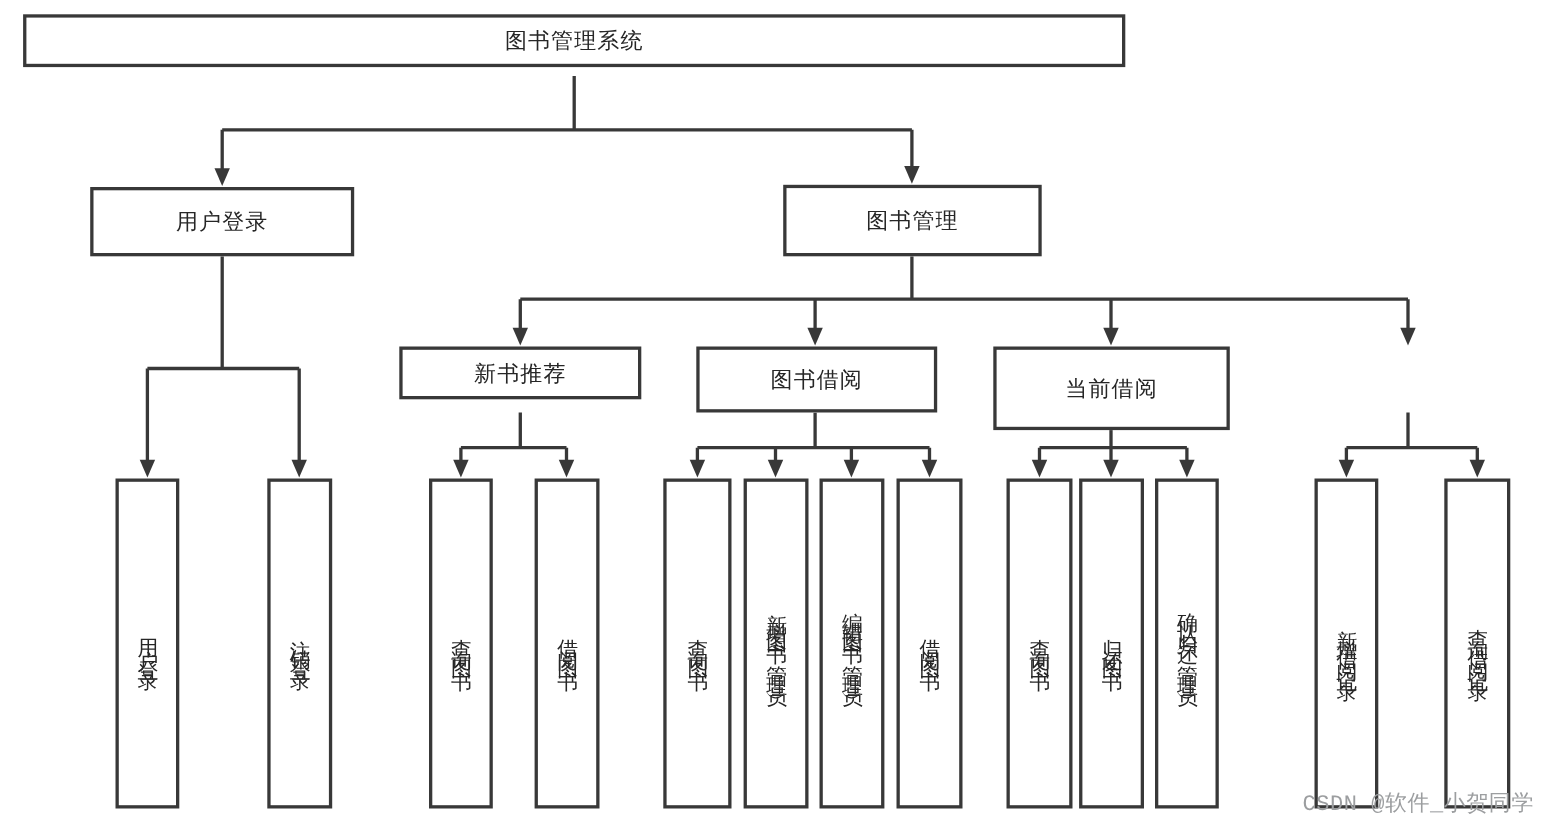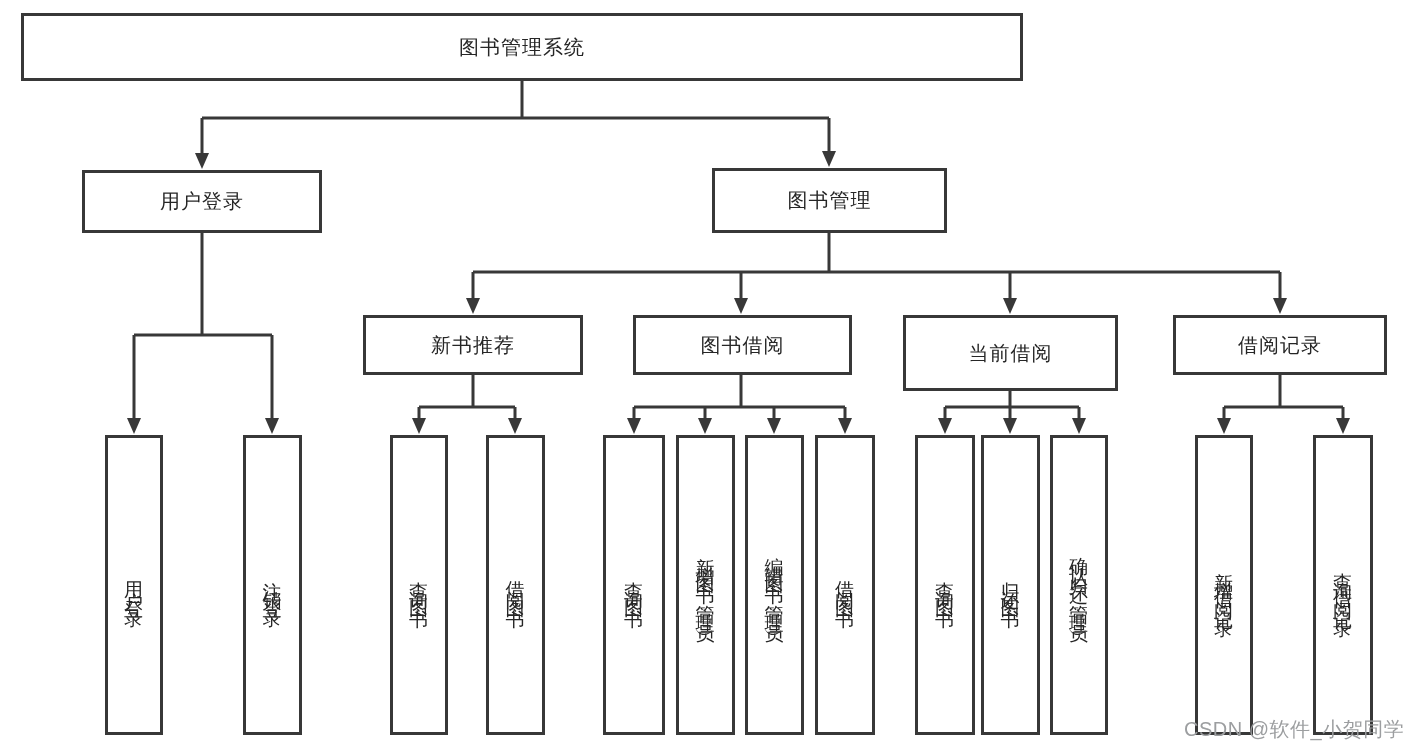--- a/index.html
+++ b/index.html
@@ -85,7 +85,7 @@
     </g>
   </svg>
 
-  <div class="box" style="left:21px; top:13px; width:1002px; height:68px;">图书管理系统</div>
+  <div class="box" style="left:21px; top:13px; width:1002px; height:48px;">图书管理系统</div>
 
   <div class="box" style="left:82px; top:170px; width:240px; height:63px;">用户登录</div>
   <div class="box" style="left:712px; top:168px; width:235px; height:65px;text-align:right;">图书管理</div>

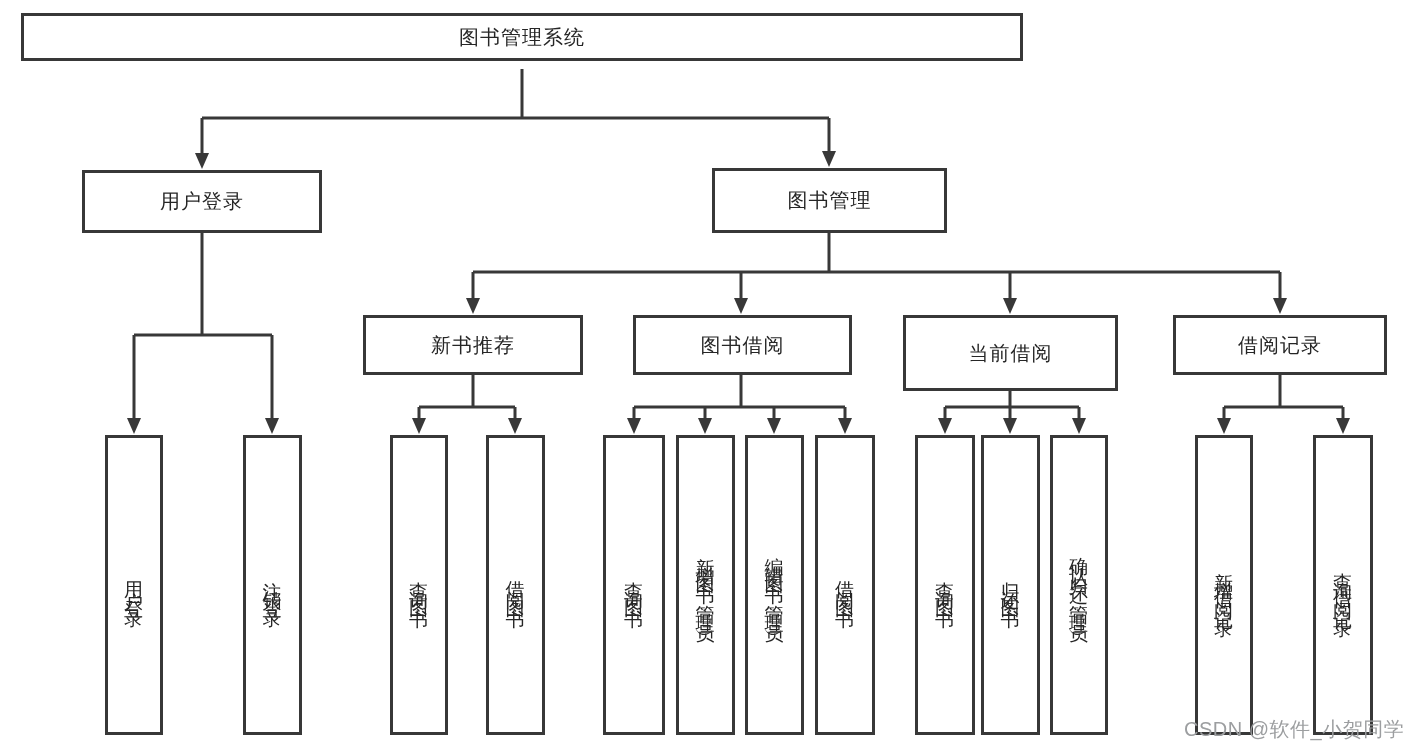--- a/index.html
+++ b/index.html
@@ -90,7 +90,7 @@
   <div class="box" style="left:82px; top:170px; width:240px; height:63px;">用户登录</div>
   <div class="box" style="left:712px; top:168px; width:235px; height:65px;text-align:right;">图书管理</div>
 
-  <div class="box" style="left:363px; top:315px; width:220px; height:60px;">新书推荐</div>
+  <div class="box" style="left:363px; top:315px; width:220px; height:48px;">新书推荐</div>
   <div class="box" style="left:633px; top:315px; width:219px; height:60px;">图书借阅</div>
   <div class="box" style="left:903px; top:315px; width:215px; height:76px;">当前借阅</div>
   <div class="box" style="left:1173px; top:315px; width:214px; height:60px;">借阅记录</div>

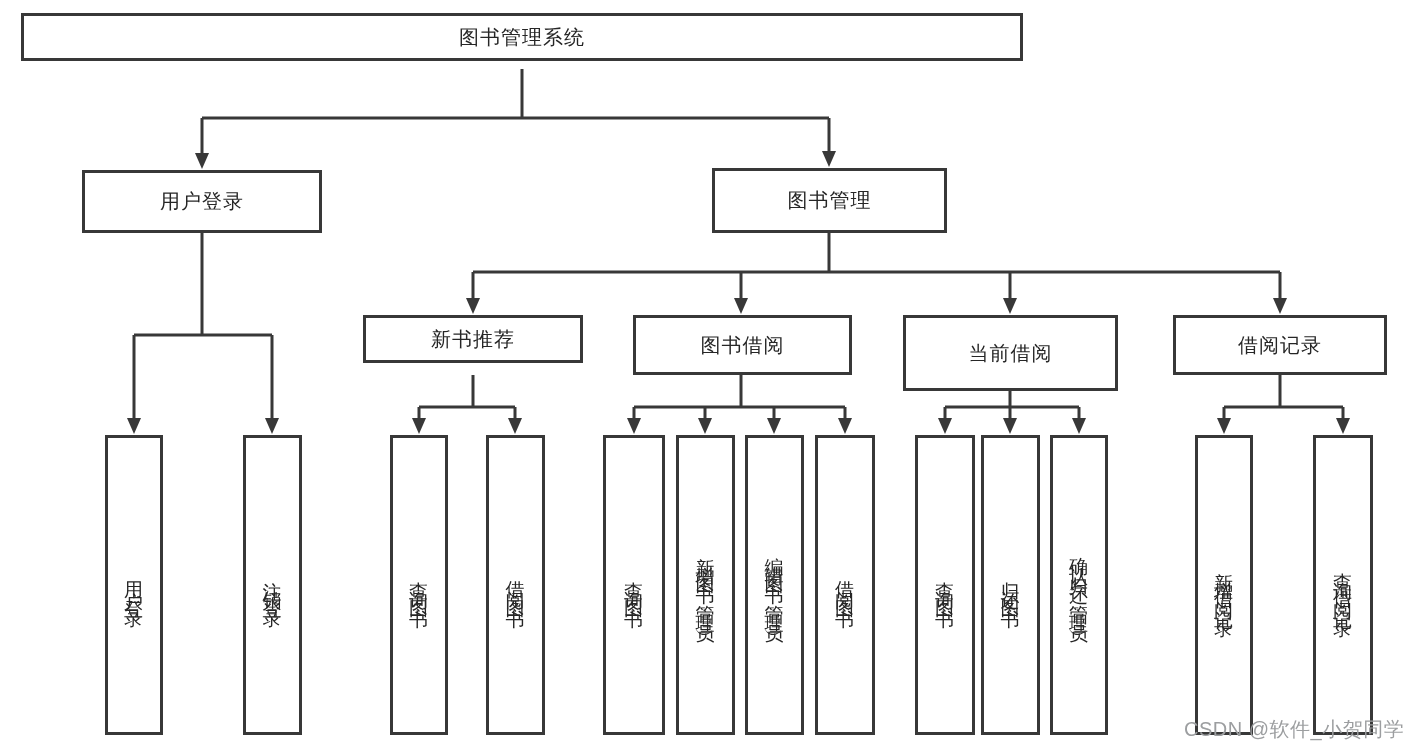--- a/index.html
+++ b/index.html
@@ -93,7 +93,6 @@
   <div class="box" style="left:363px; top:315px; width:220px; height:48px;">新书推荐</div>
   <div class="box" style="left:633px; top:315px; width:219px; height:60px;">图书借阅</div>
   <div class="box" style="left:903px; top:315px; width:215px; height:76px;">当前借阅</div>
-  <div class="box" style="left:1173px; top:315px; width:214px; height:60px;">借阅记录</div>
 
   <div class="box leaf" style="left:105px; top:435px; width:58px; height:300px;">
     <span class="vtext">用户登录</span>

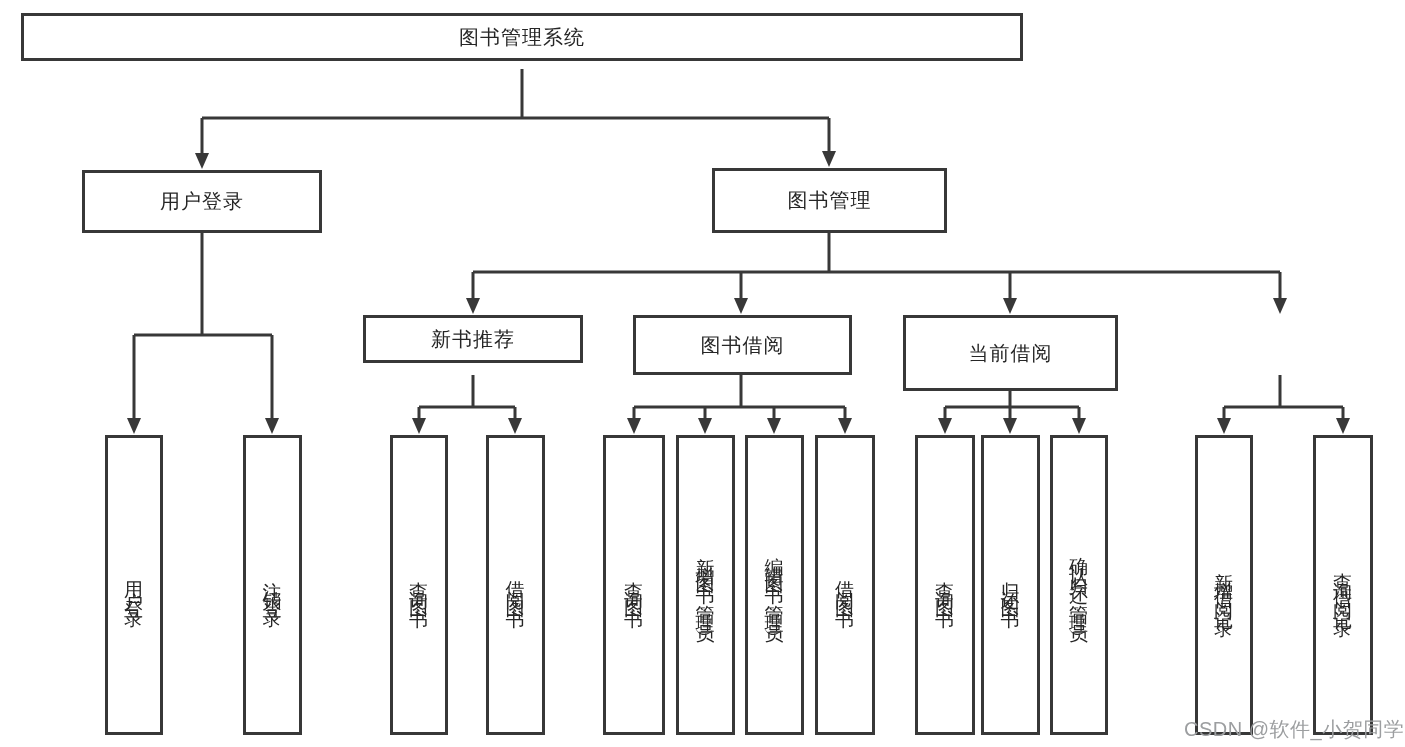--- a/index.html
+++ b/index.html
@@ -47,6 +47,7 @@
     color: #9c9ea0;
     letter-spacing: 0.5px;
     white-space: nowrap;
+    font-family: Liberation Mono, monospace;
   }
 </style>
 </head>

